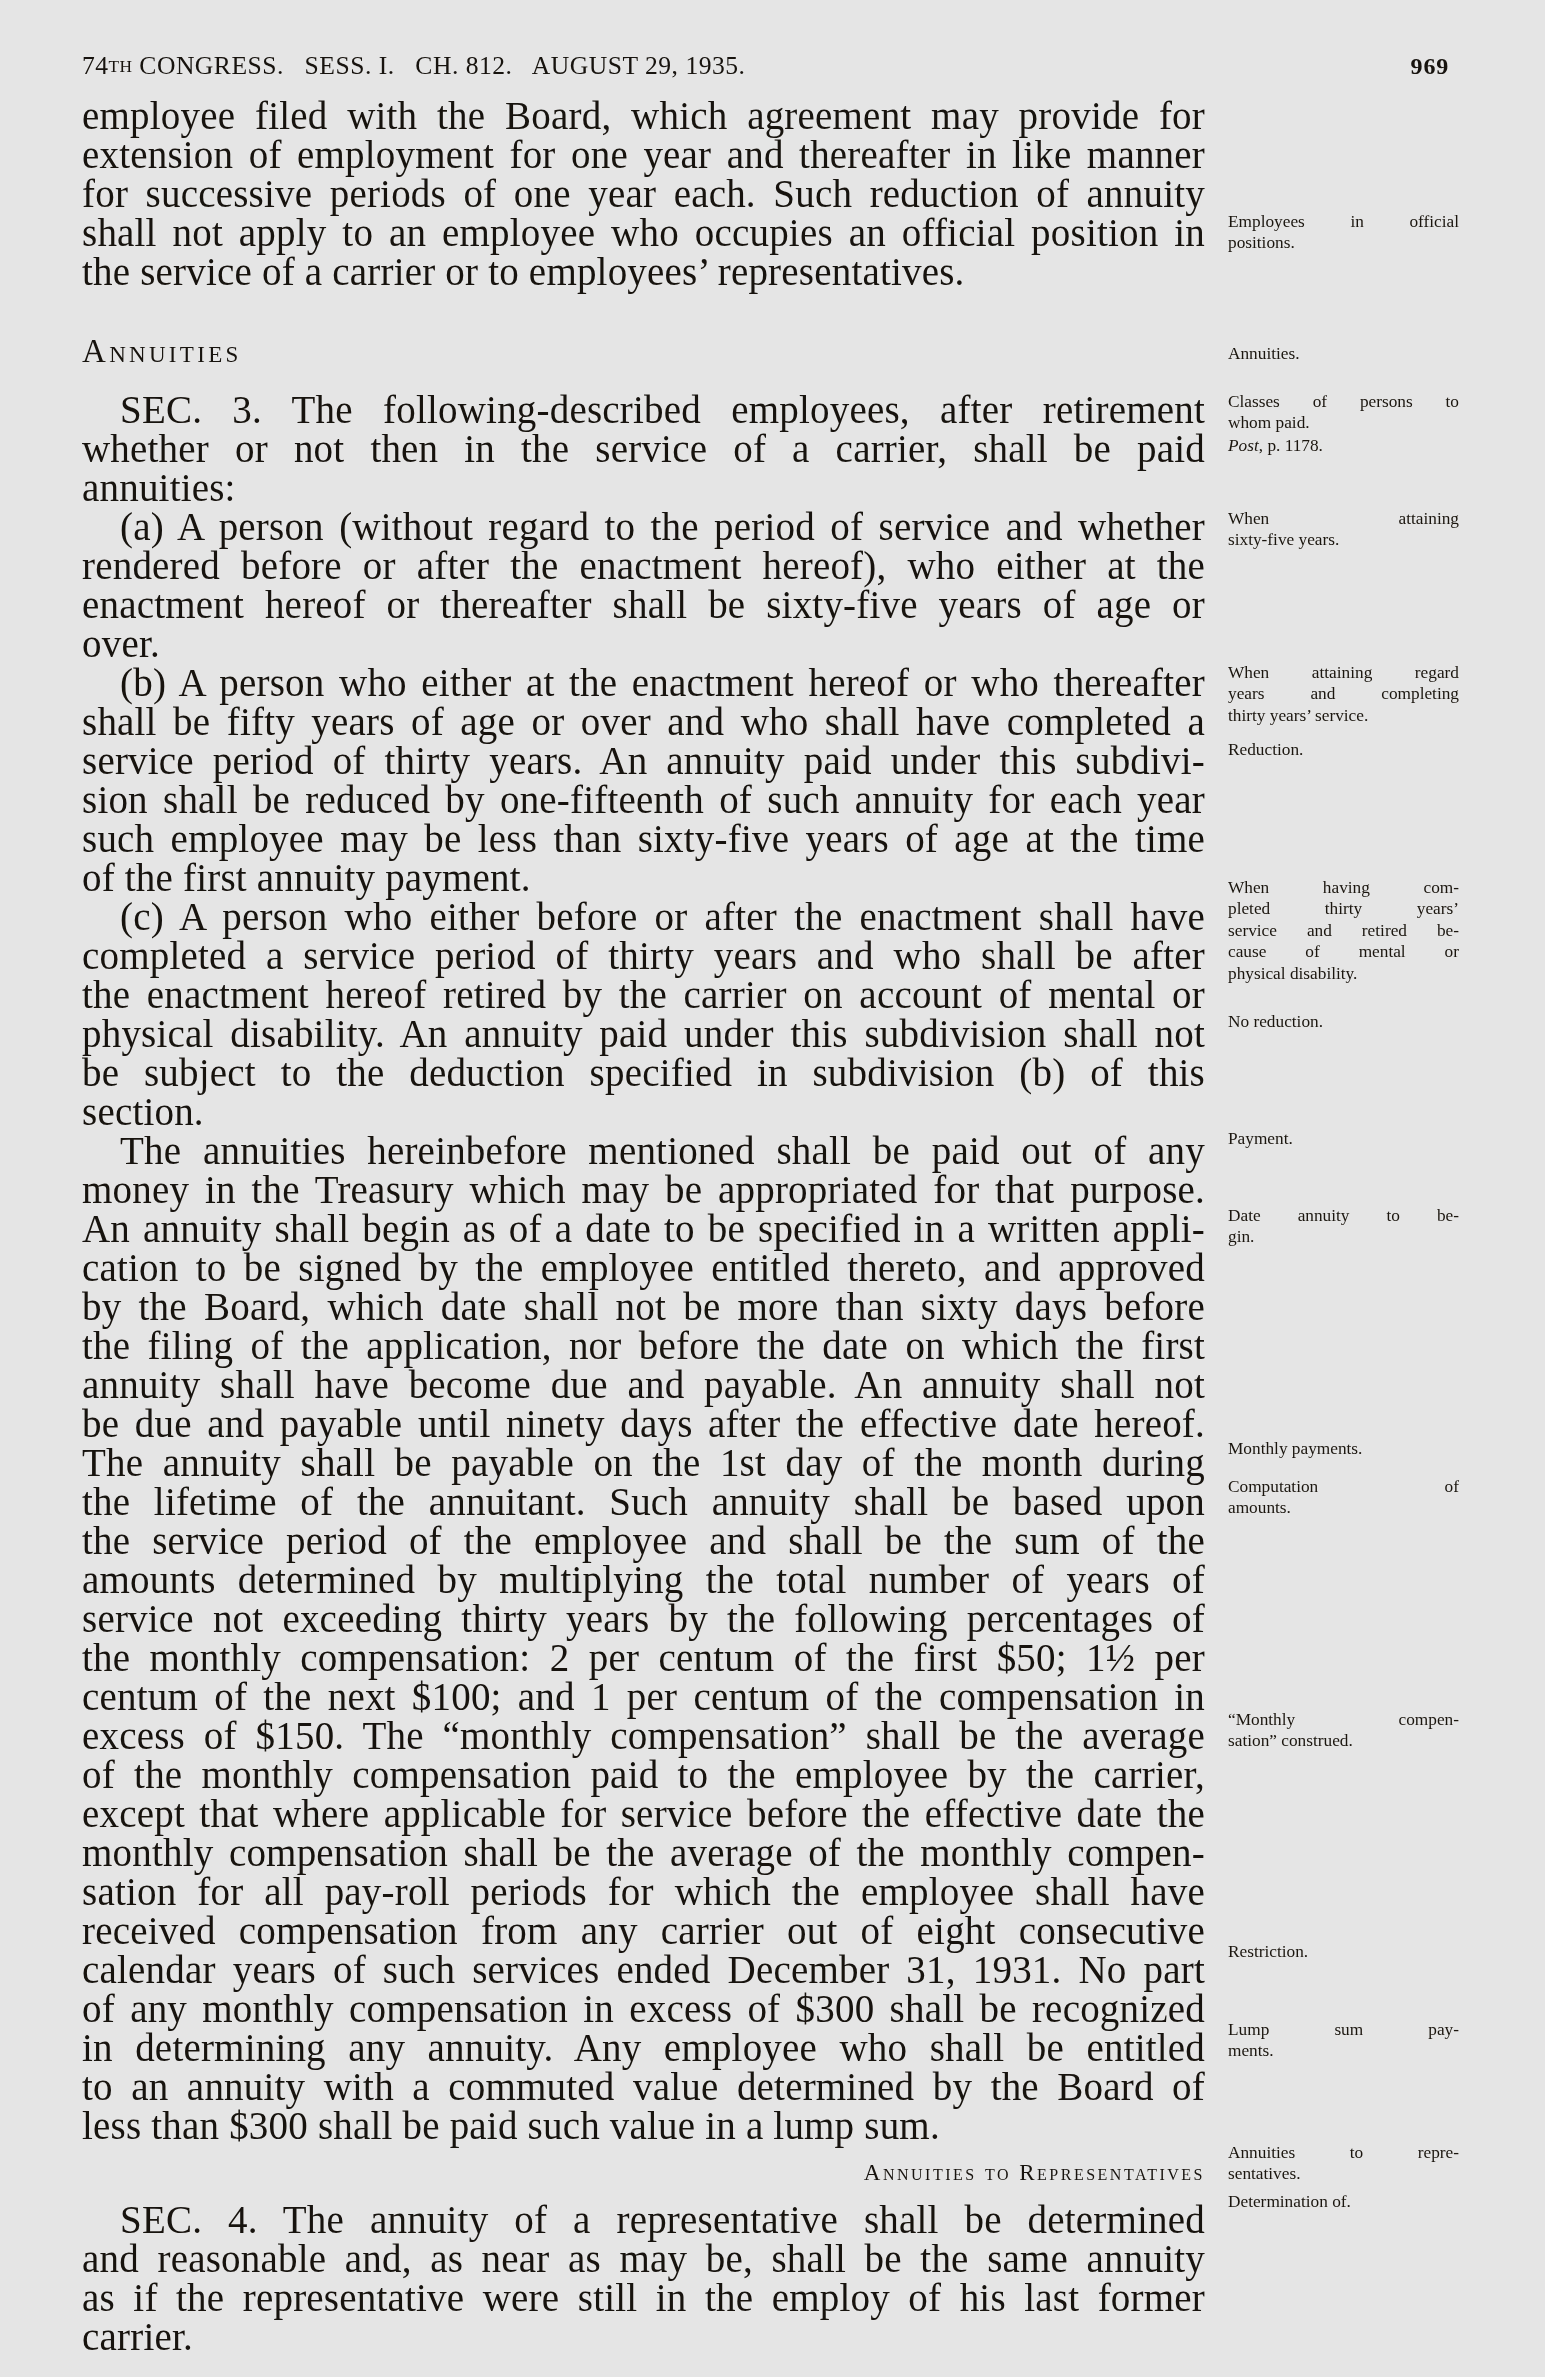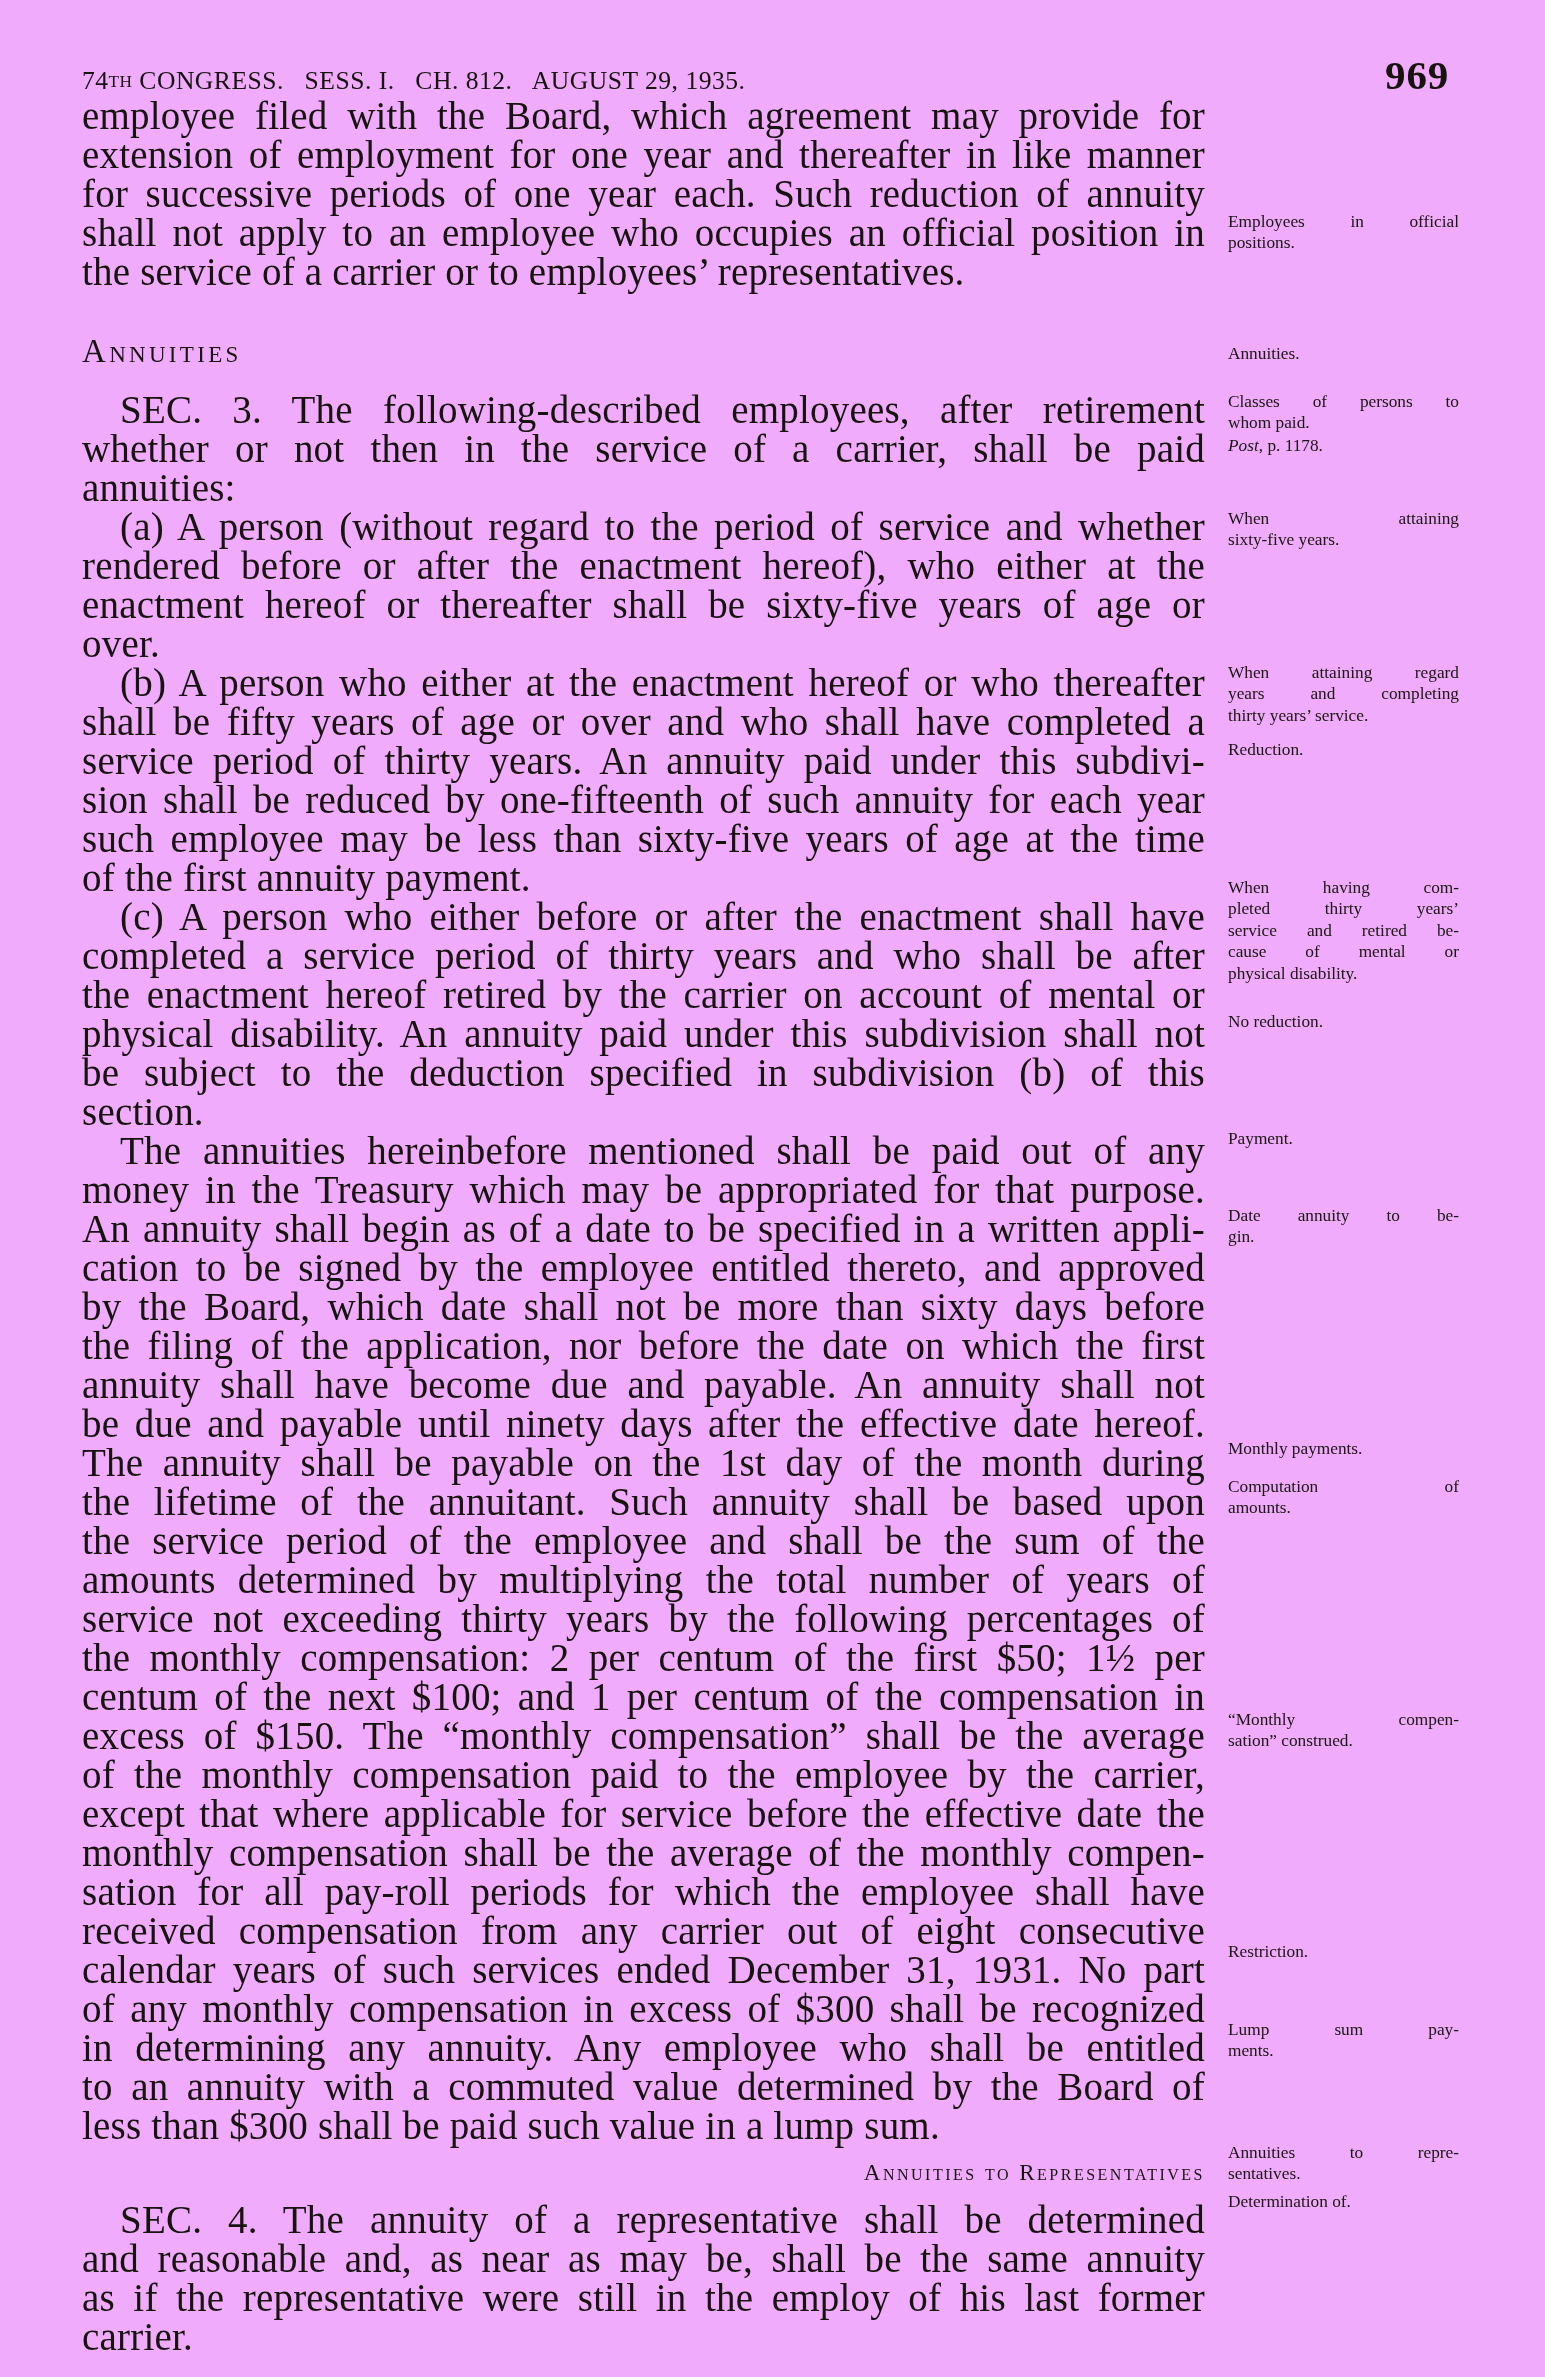--- a/index.html
+++ b/index.html
@@ -8,7 +8,7 @@
     position: relative;
     width: 1546px;
     height: 2377px;
-    background: #f0abfc;
+    background: #e5e5e5;
     color: #17130e;
     font-family: "Liberation Serif", serif;
     overflow: hidden;

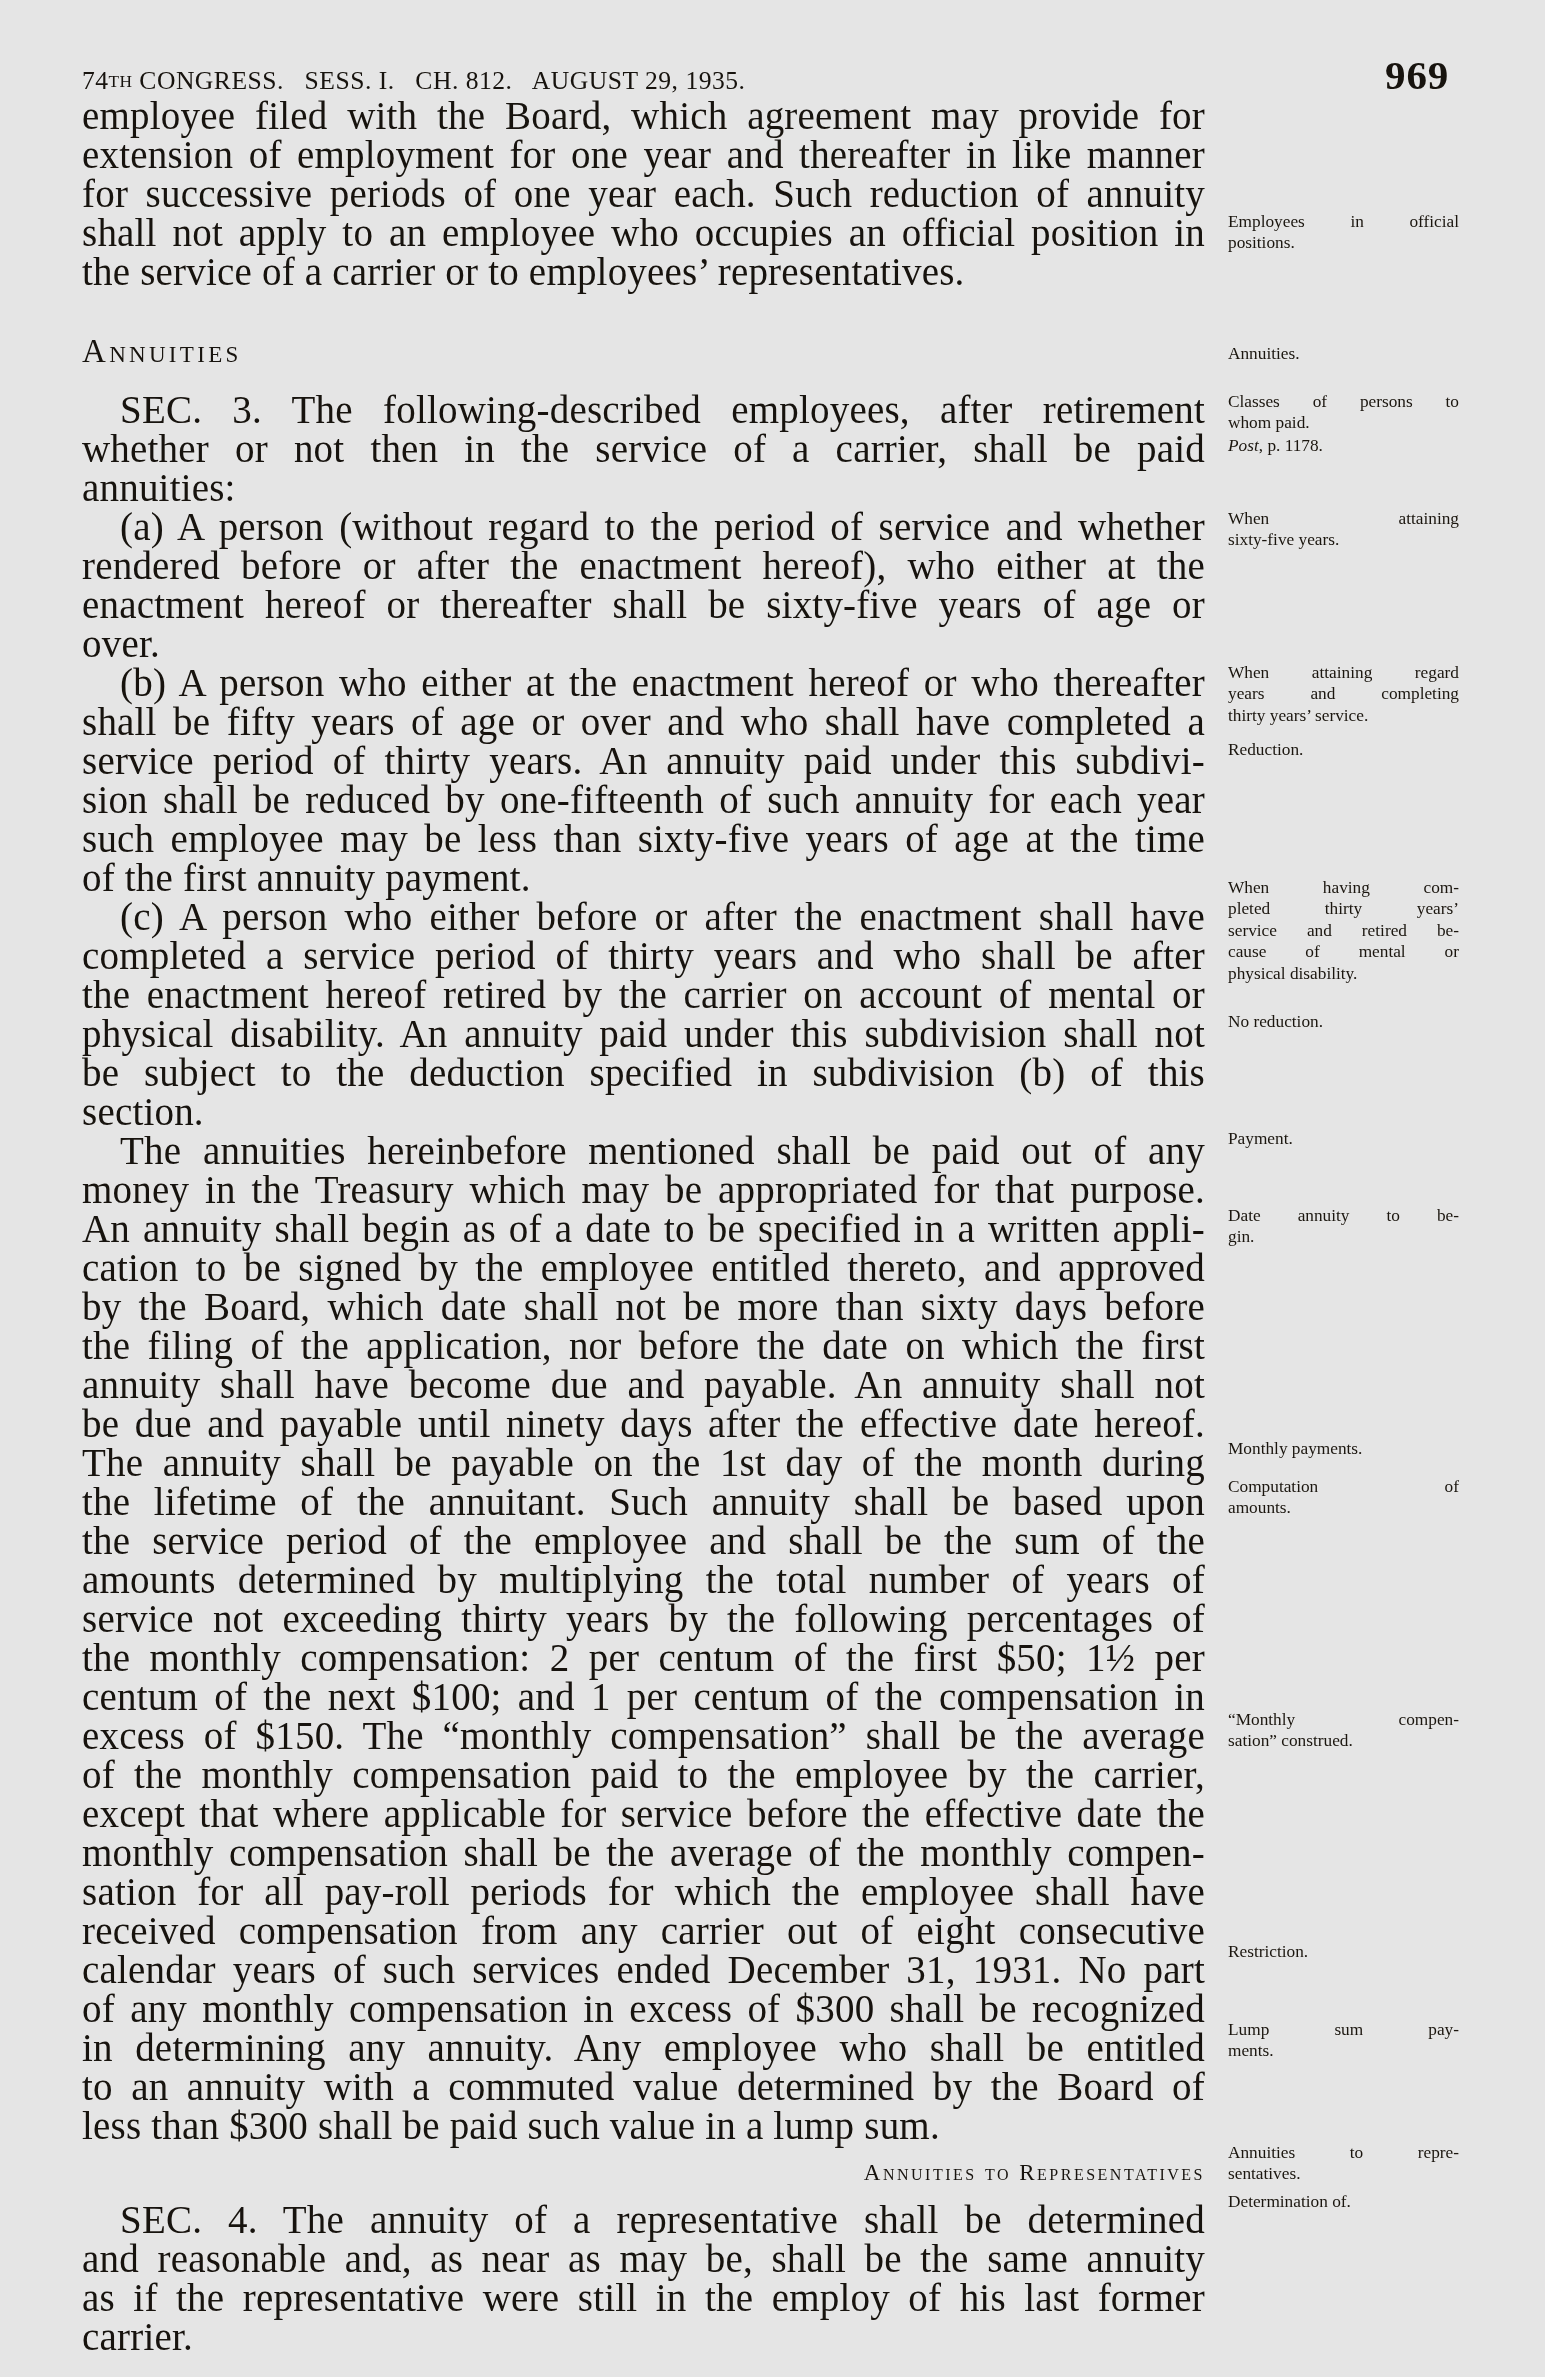--- a/index.html
+++ b/index.html
@@ -34,7 +34,7 @@
     letter-spacing: 0.4px;
   }
   .page-number {
-    font-size: 41px;
+    font-size: 24px;
     font-weight: bold;
     letter-spacing: 0.8px;
   }

